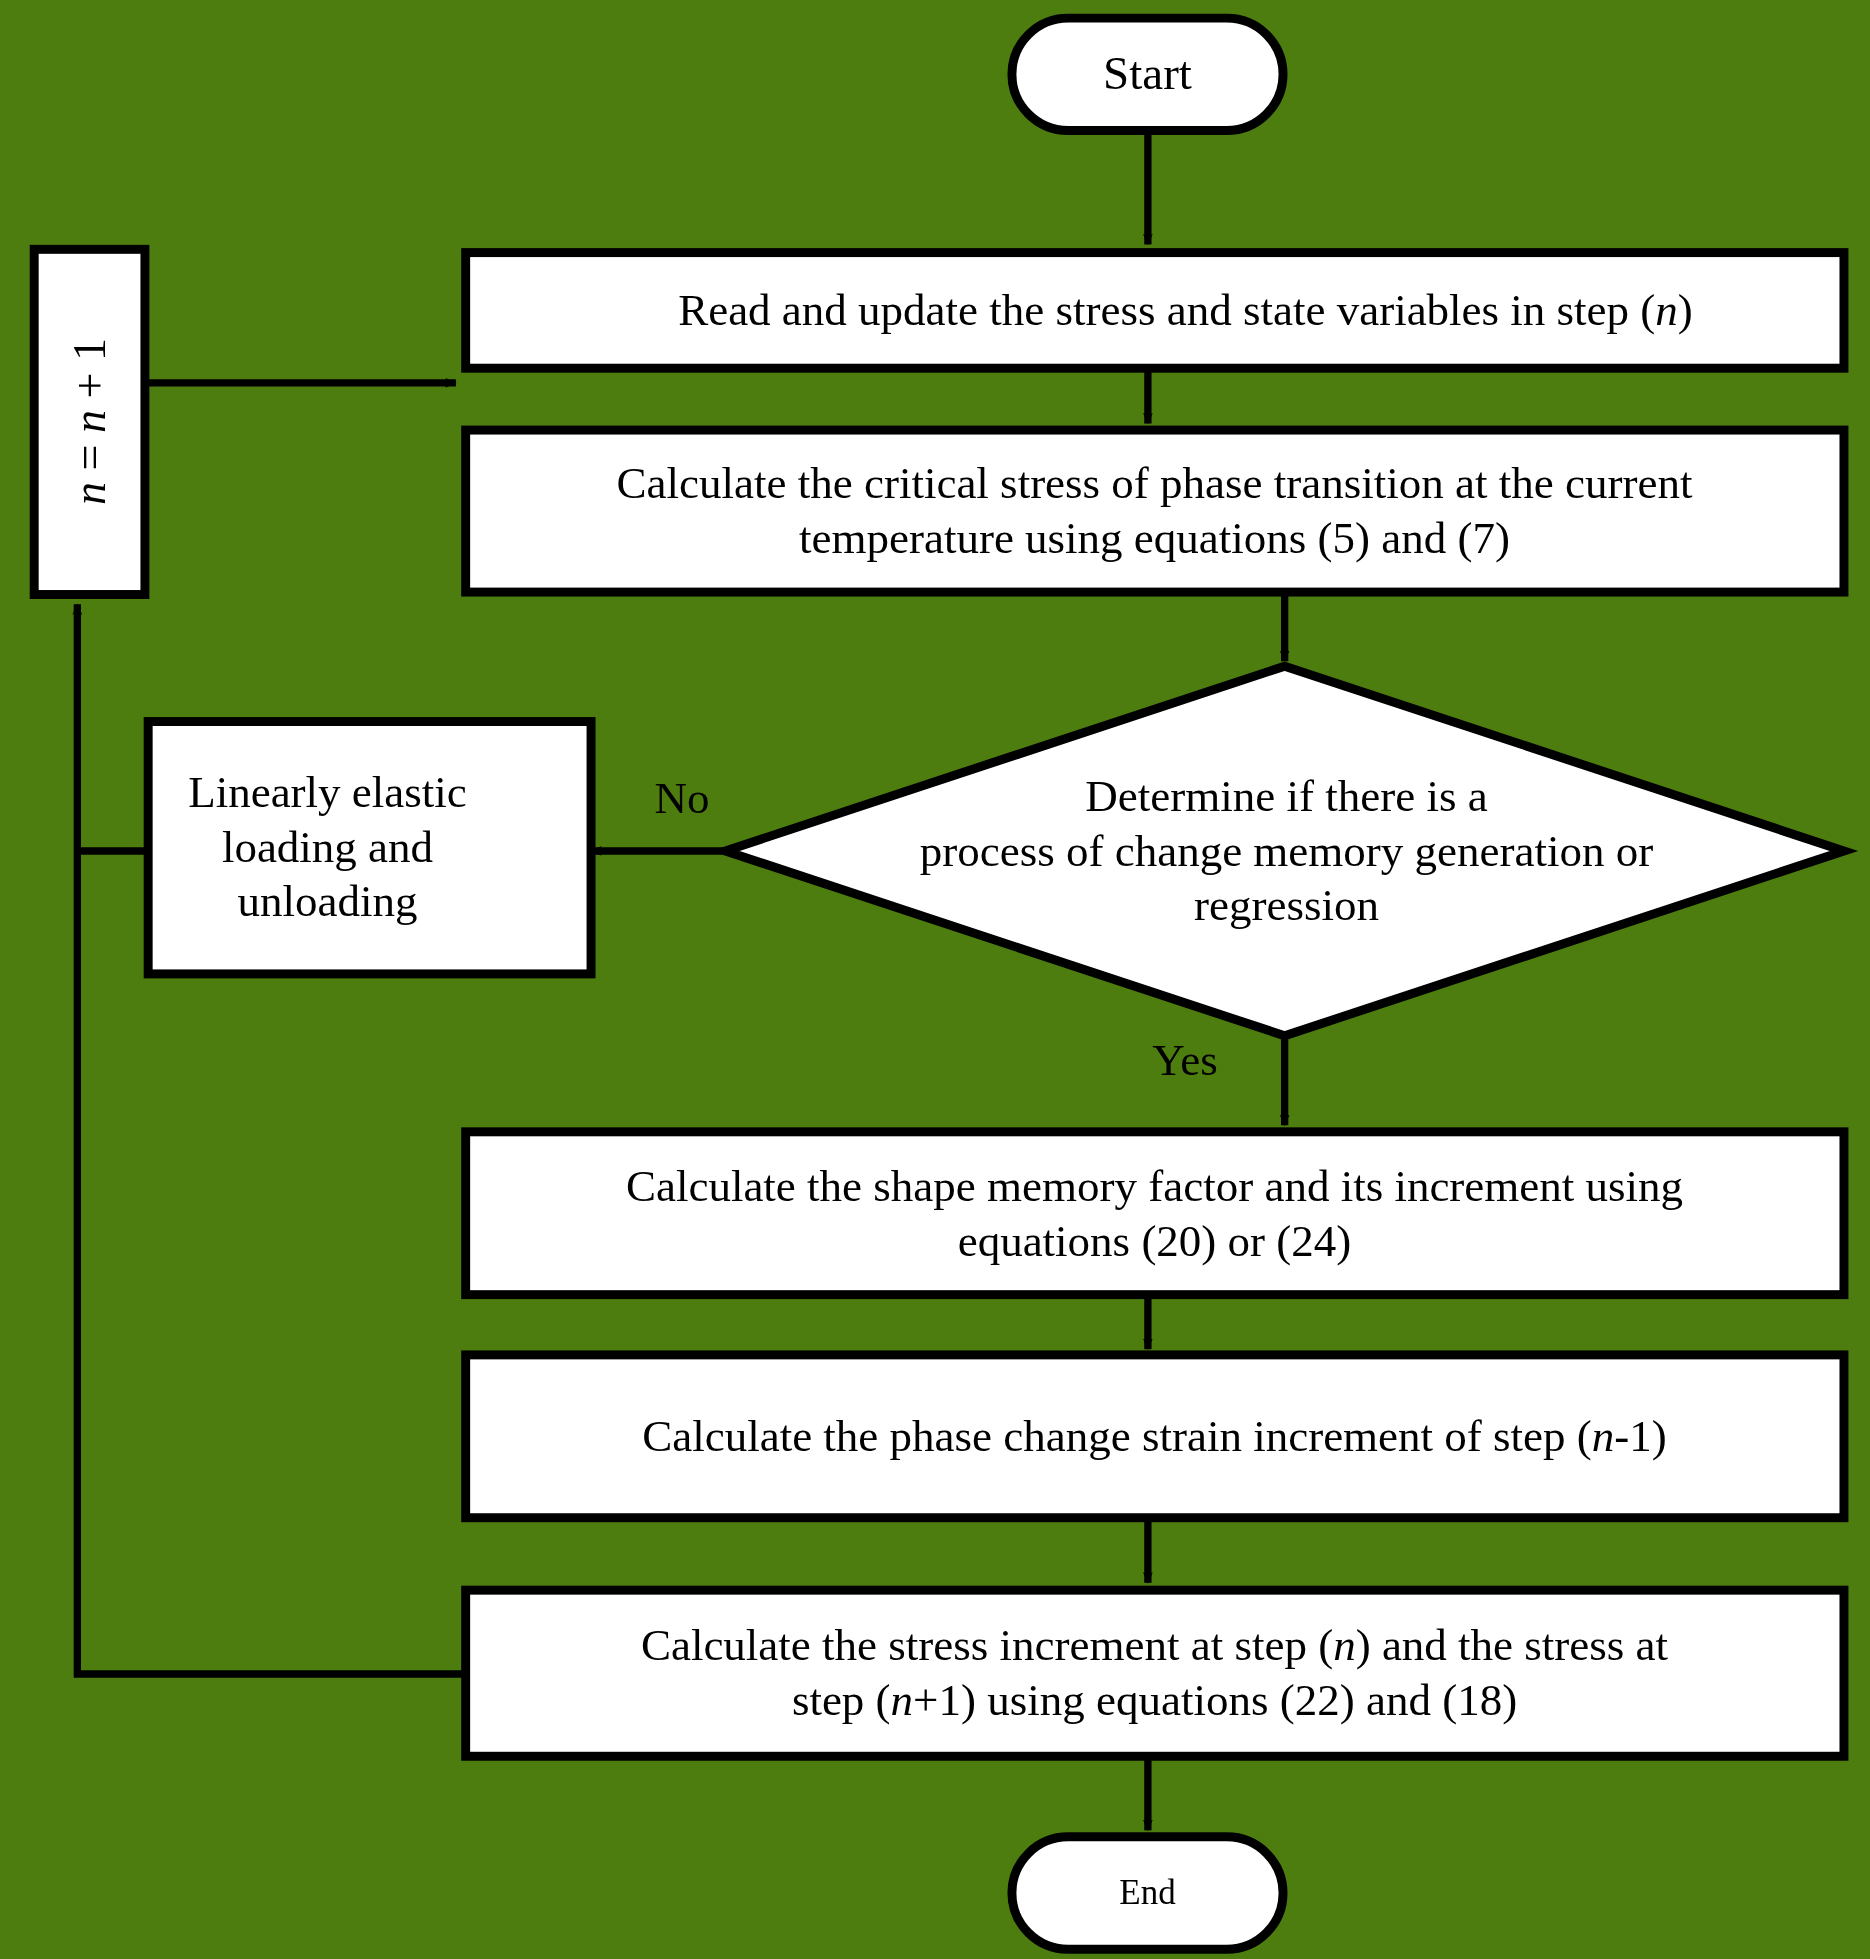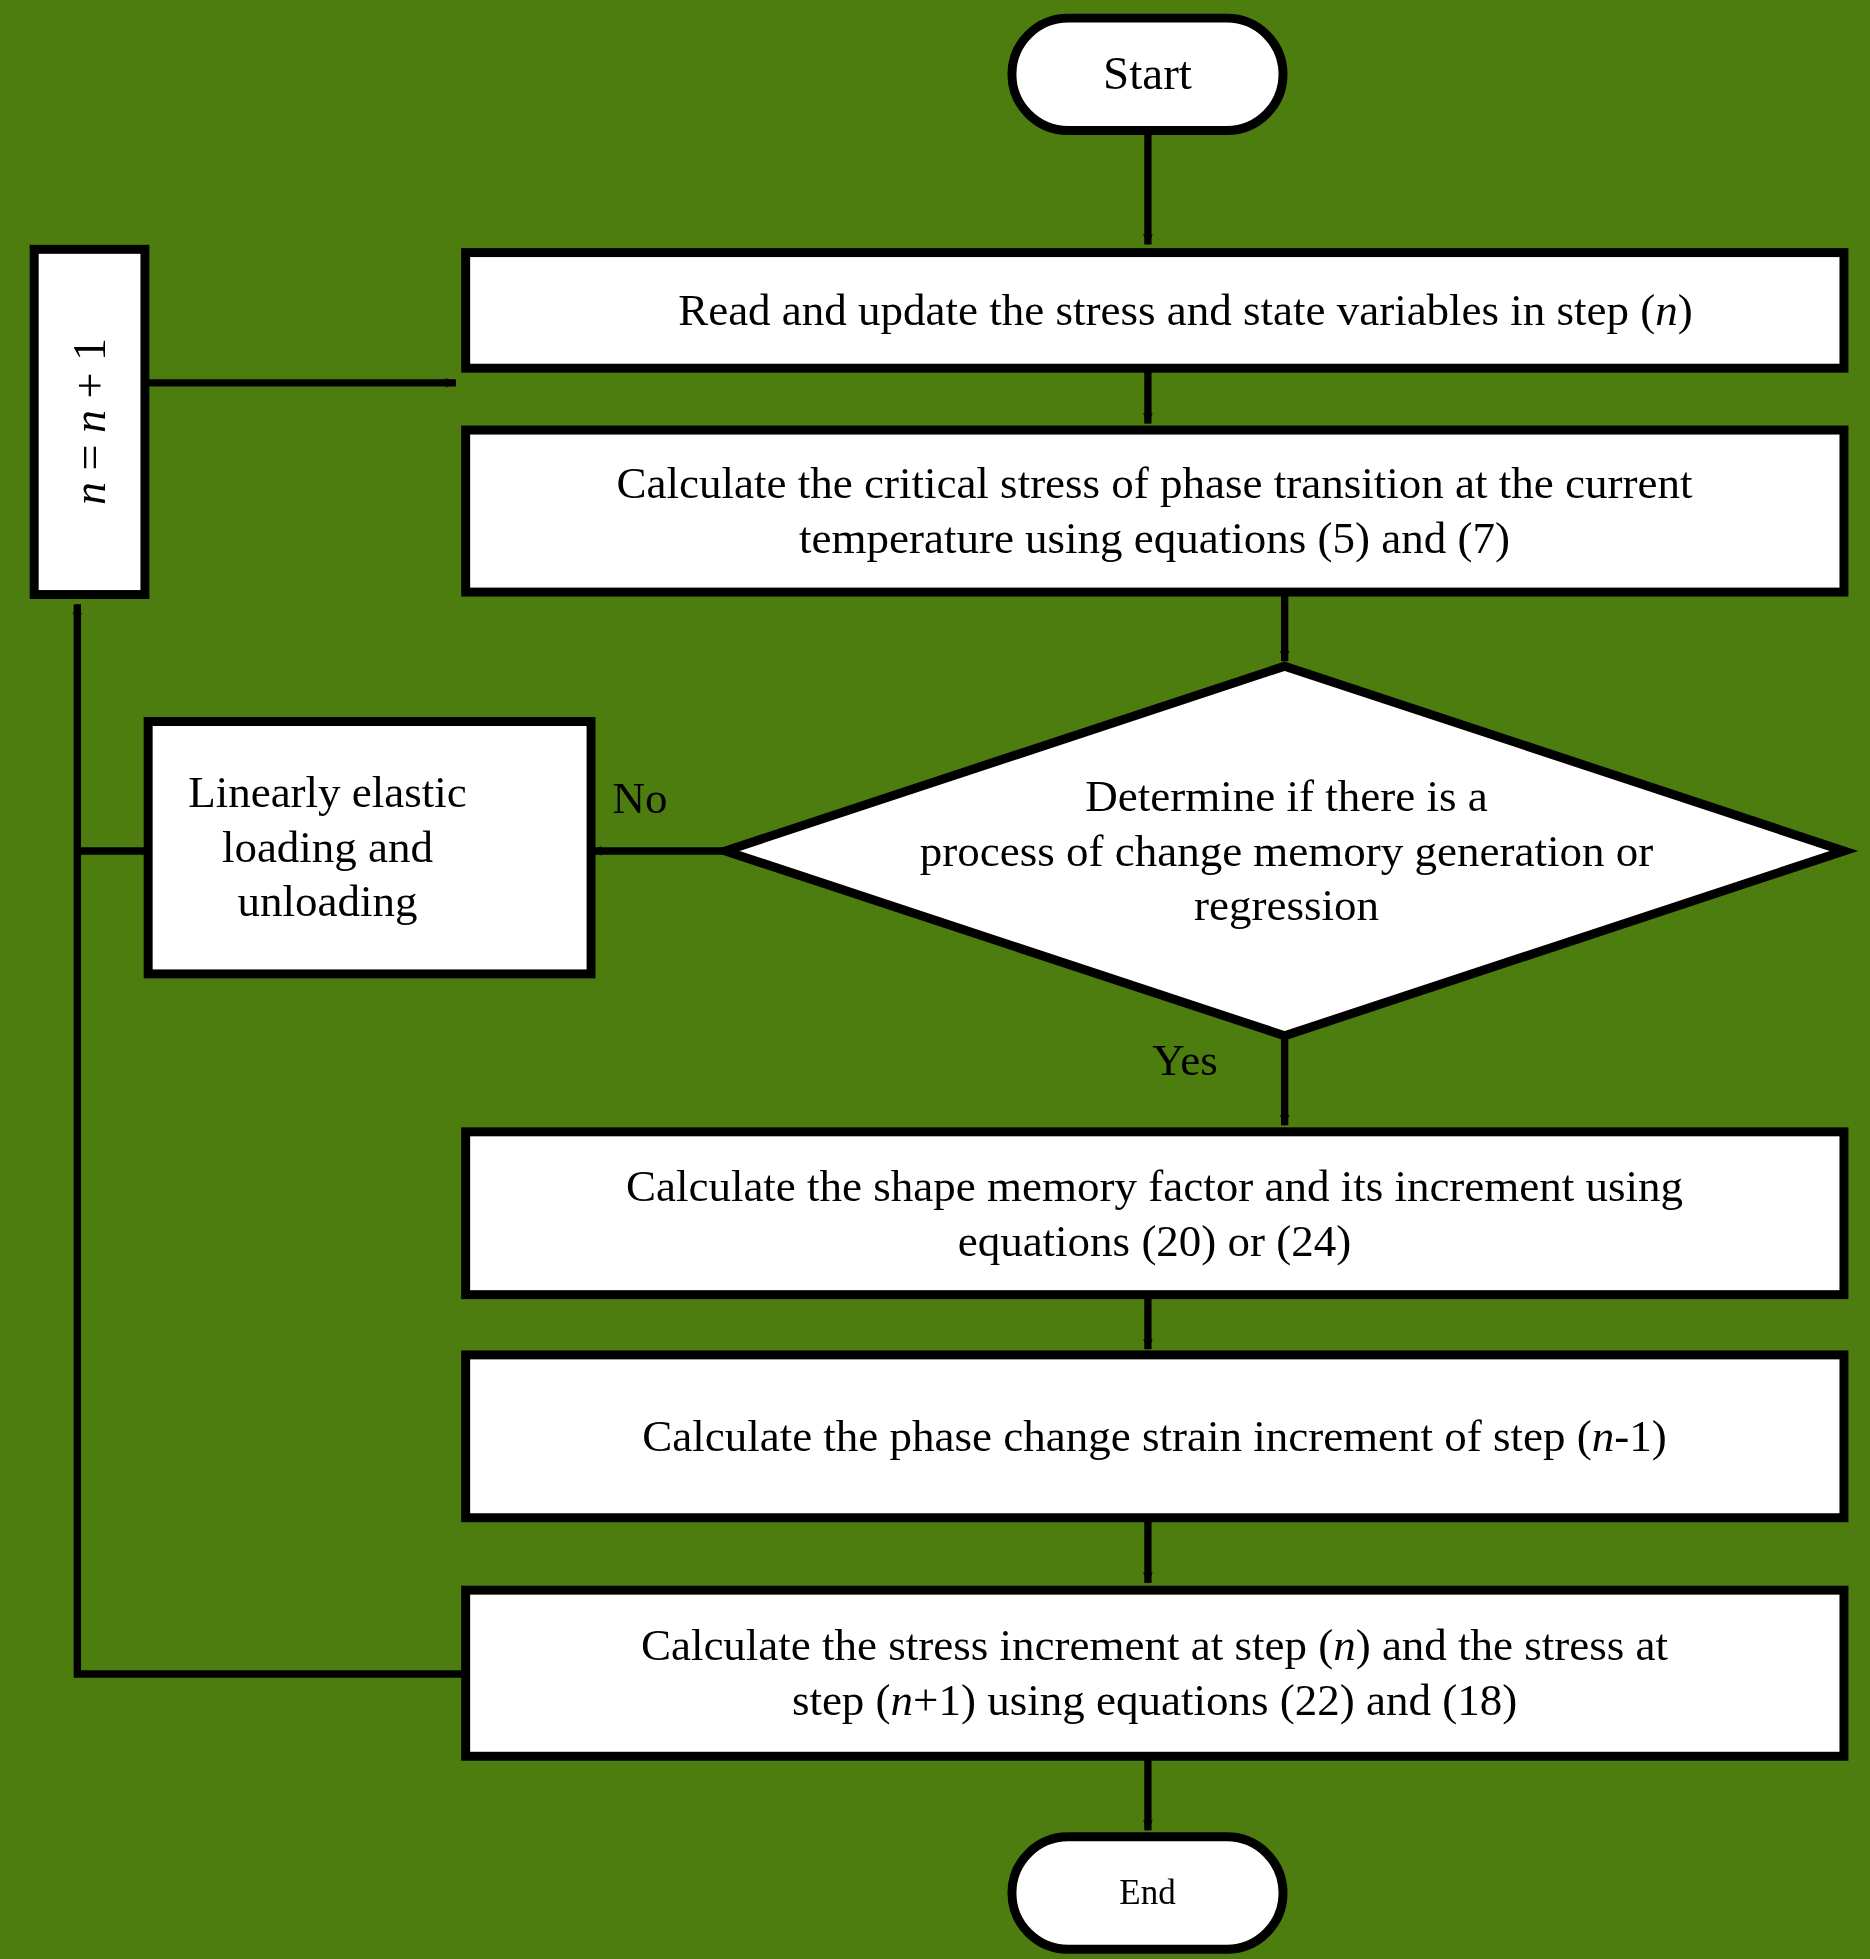--- a/index.html
+++ b/index.html
@@ -146,7 +146,7 @@
 
   <div class="nodetext" style="left:1012px; top:1837px; width:271px; height:112px; font-size:35px;">End</div>
 
-  <div class="edgelabel" style="left:587px; top:772px; width:106px; font-size:45px;">No</div>
+  <div class="edgelabel" style="left:629px; top:772px; width:106px; font-size:45px;">No</div>
 
   <div class="edgelabel" style="left:1124px; top:1034px; width:122px; font-size:45px;">Yes</div>
 

